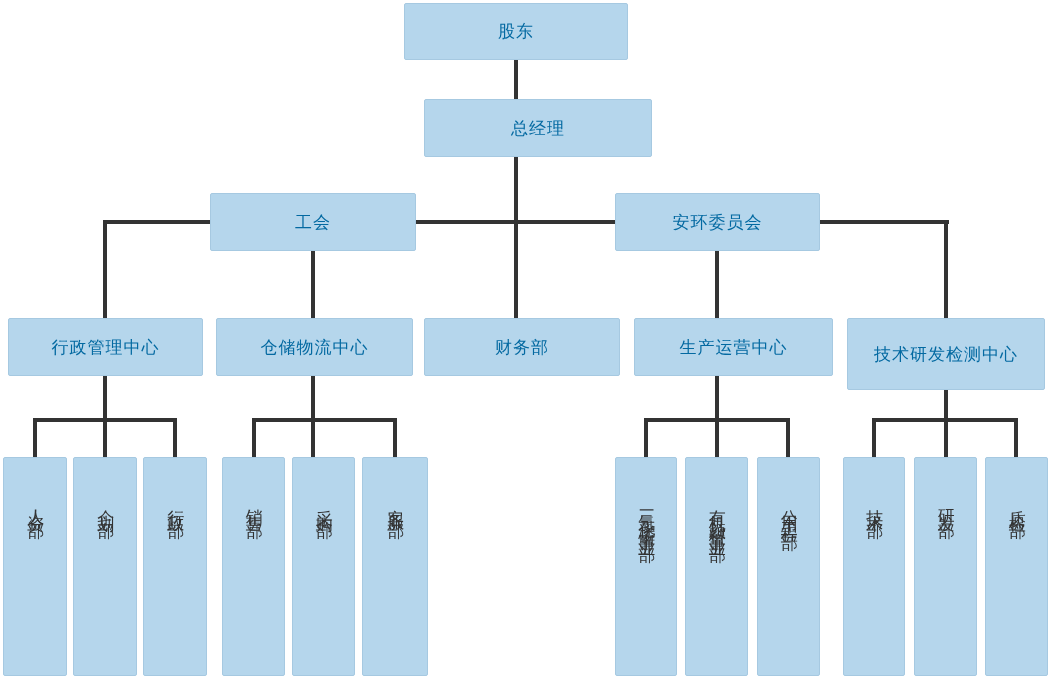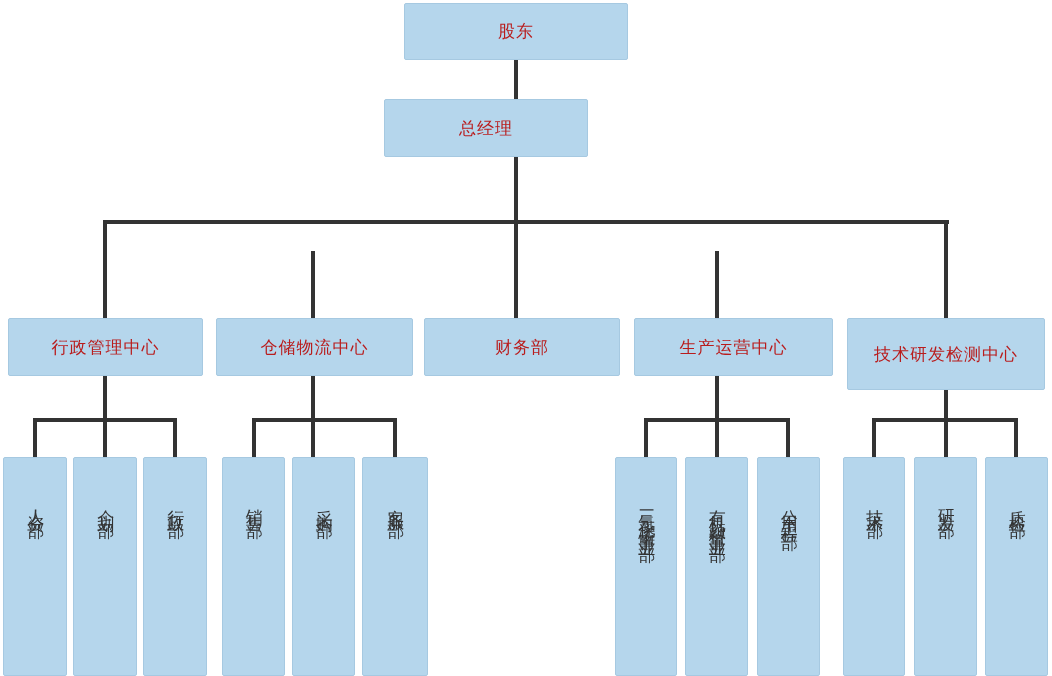--- a/index.html
+++ b/index.html
@@ -21,7 +21,7 @@
     background: #b5d6ec;
     border: 1px solid #a6c9e1;
     border-radius: 2px;
-    color: #b91c1c;
+    color: #0369a1;
     font-size: 17px;
     display: flex;
     align-items: center;

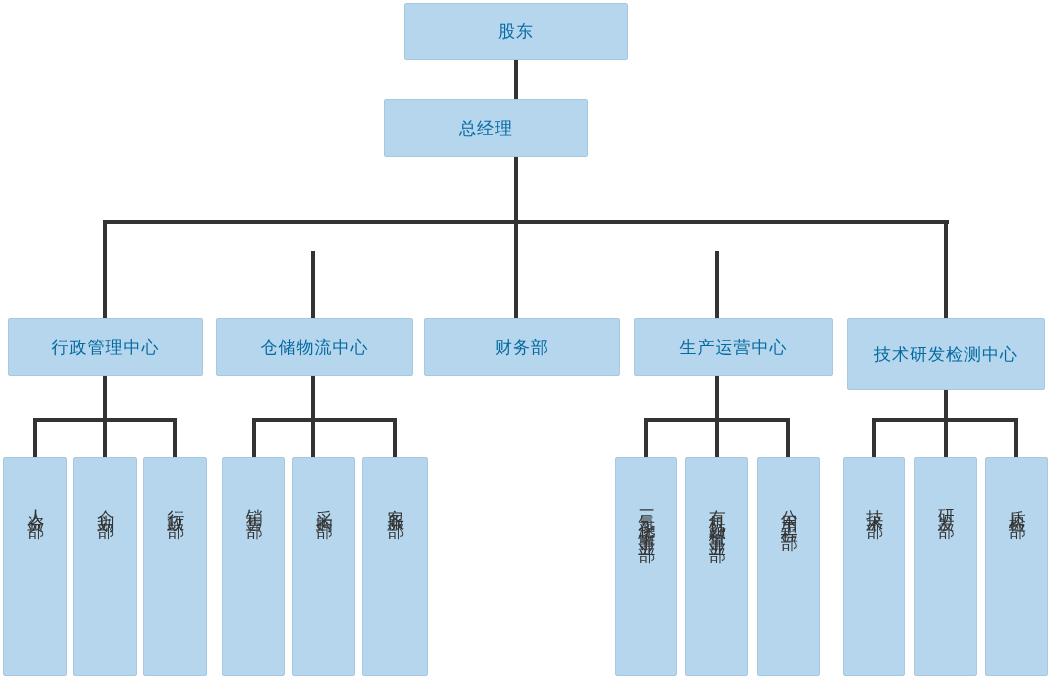--- a/index.html
+++ b/index.html
@@ -83,7 +83,7 @@
   <div class="line" style="left:1014px;top:418px;width:4px;height:39px"></div>
 
   <div class="node" style="left:404px;top:3px;width:224px;height:57px">股东</div>
-  <div class="node" style="left:384px;top:99px;width:204px;height:58px">总经理</div>
+  <div class="node" style="left:424px;top:99px;width:228px;height:58px">总经理</div>
 
 
   <div class="node" style="left:216px;top:318px;width:197px;height:58px">仓储物流中心</div>

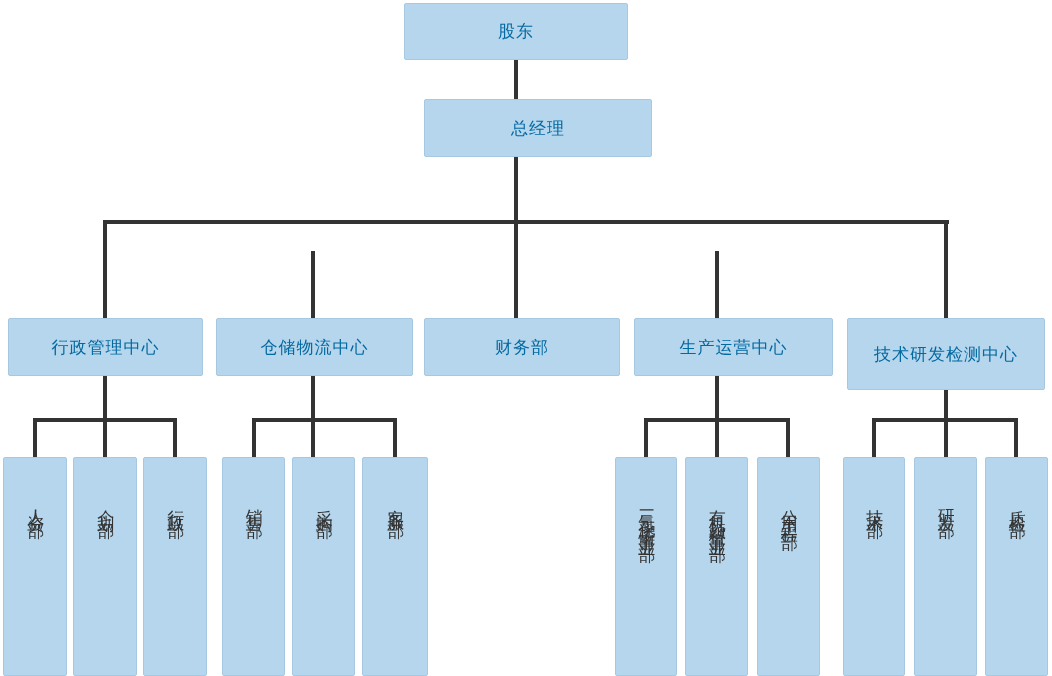--- a/index.html
+++ b/index.html
@@ -85,6 +85,7 @@
   <div class="node" style="left:404px;top:3px;width:224px;height:57px">股东</div>
   <div class="node" style="left:424px;top:99px;width:228px;height:58px">总经理</div>
 
+  <div class="node" style="left:210px;top:193px;width:206px;height:58px">工会</div>
 
   <div class="node" style="left:216px;top:318px;width:197px;height:58px">仓储物流中心</div>
   <div class="node" style="left:8px;top:318px;width:195px;height:58px">行政管理中心</div>

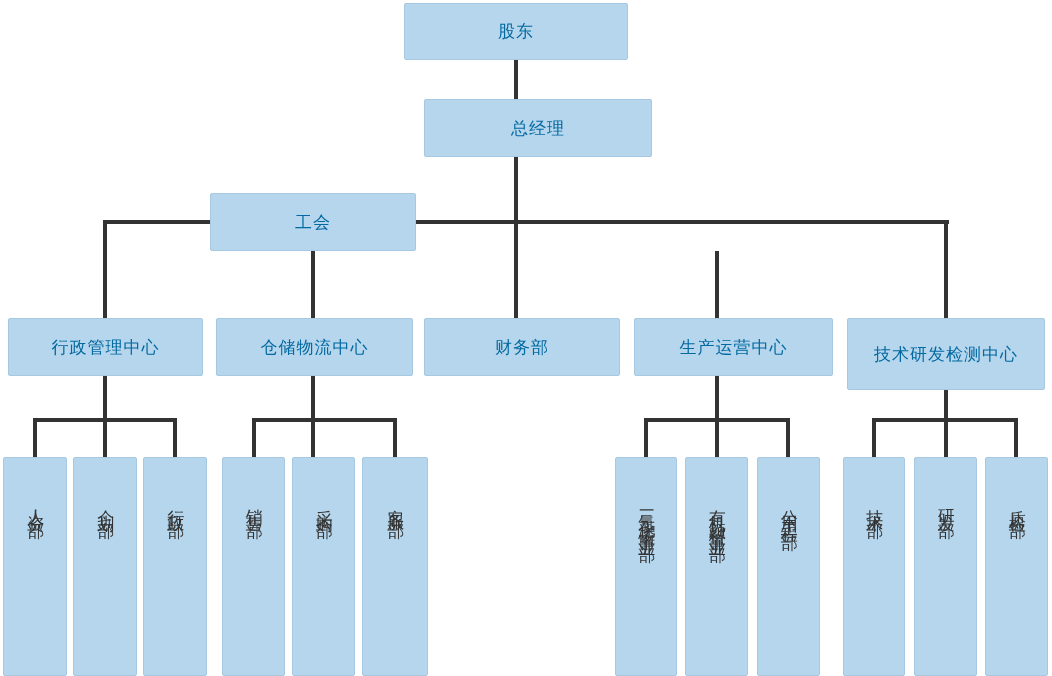--- a/index.html
+++ b/index.html
@@ -86,6 +86,7 @@
   <div class="node" style="left:424px;top:99px;width:228px;height:58px">总经理</div>
 
   <div class="node" style="left:210px;top:193px;width:206px;height:58px">工会</div>
+  <div class="node" style="left:615px;top:193px;width:205px;height:58px">安环委员会</div>
 
   <div class="node" style="left:216px;top:318px;width:197px;height:58px">仓储物流中心</div>
   <div class="node" style="left:8px;top:318px;width:195px;height:58px">行政管理中心</div>

